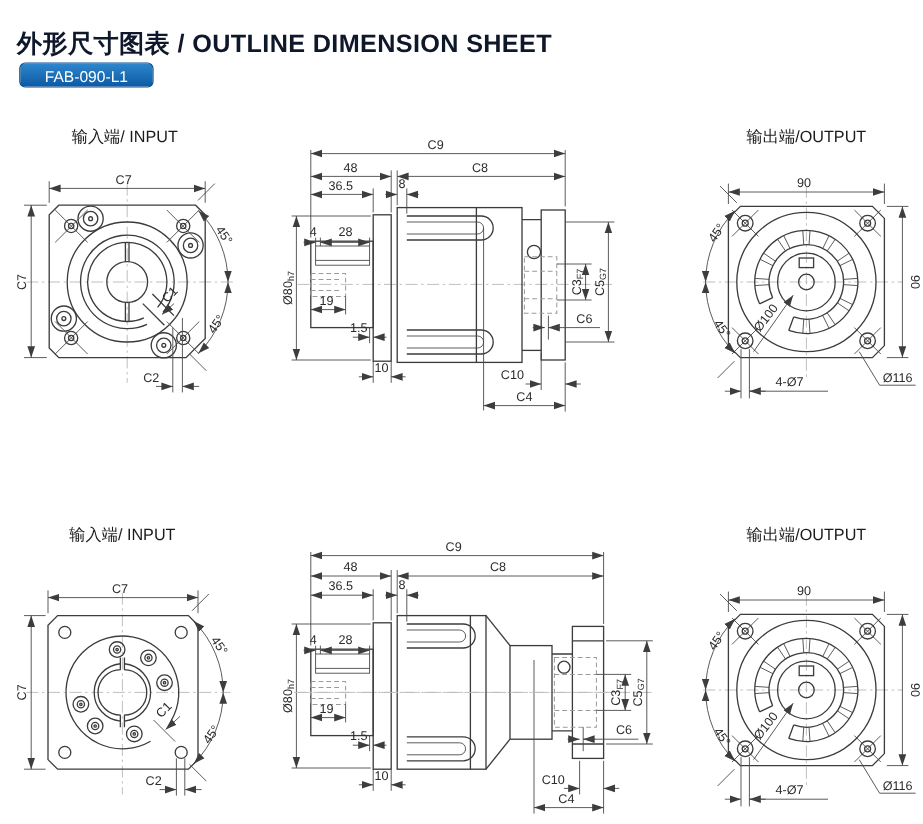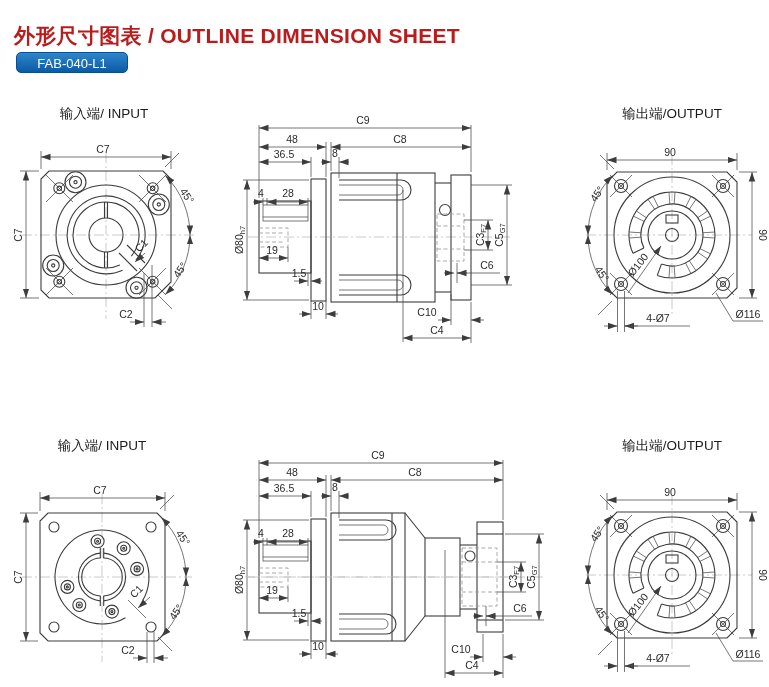--- a/index.html
+++ b/index.html
@@ -6,7 +6,7 @@
   .page{position:relative;width:769px;height:687px;background:#fff;overflow:hidden;
         font-family:"Liberation Sans",sans-serif;}
   .title{position:absolute;left:14px;top:8px;font-size:21px;font-weight:bold;
-         color:#b91c1c;letter-spacing:.3px;white-space:nowrap;}
+         color:#0f172a;letter-spacing:.3px;white-space:nowrap;}
   .badge{position:absolute;left:16px;width:112px;height:21px;line-height:21px;
          text-align:center;color:#fff;font-size:13px;border-radius:5px;
          background:linear-gradient(#2e86cb,#0c5aa5);border:1px solid #0a4e92;

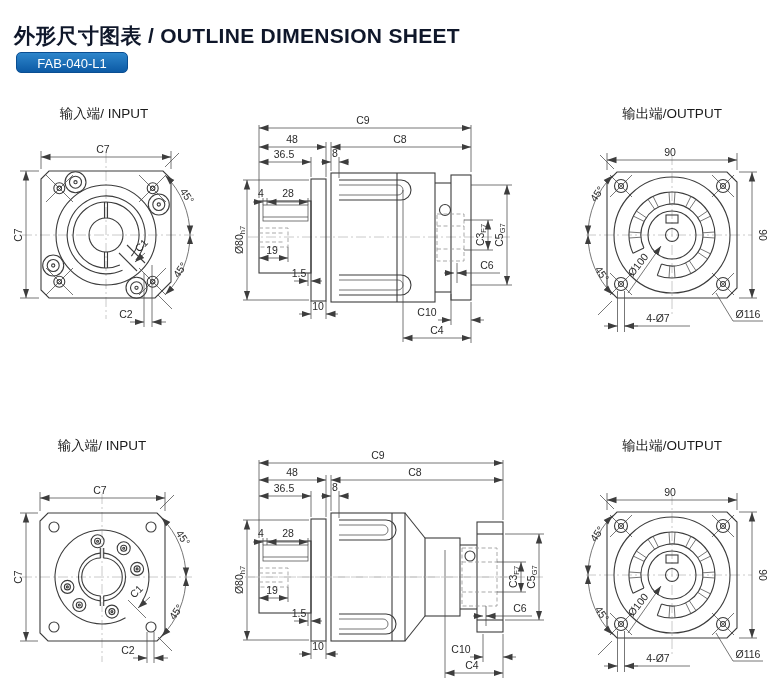--- a/index.html
+++ b/index.html
@@ -142,7 +142,7 @@
   </svg>
 
   <h1 class="title">外形尺寸图表 / OUTLINE DIMENSION SHEET</h1>
-  <div class="badge b1">FAB-040-L1</div>
+  <div class="badge b1">FAB-090-L1</div>
 
   <svg class="row1" width="769" height="270" viewBox="0 0 769 270">
 

